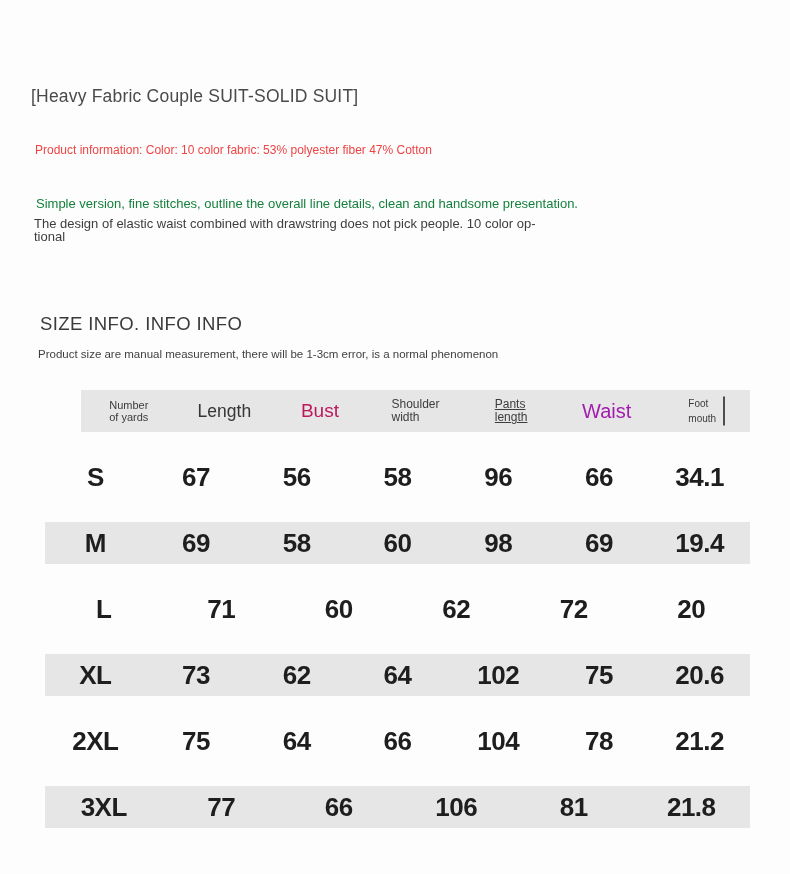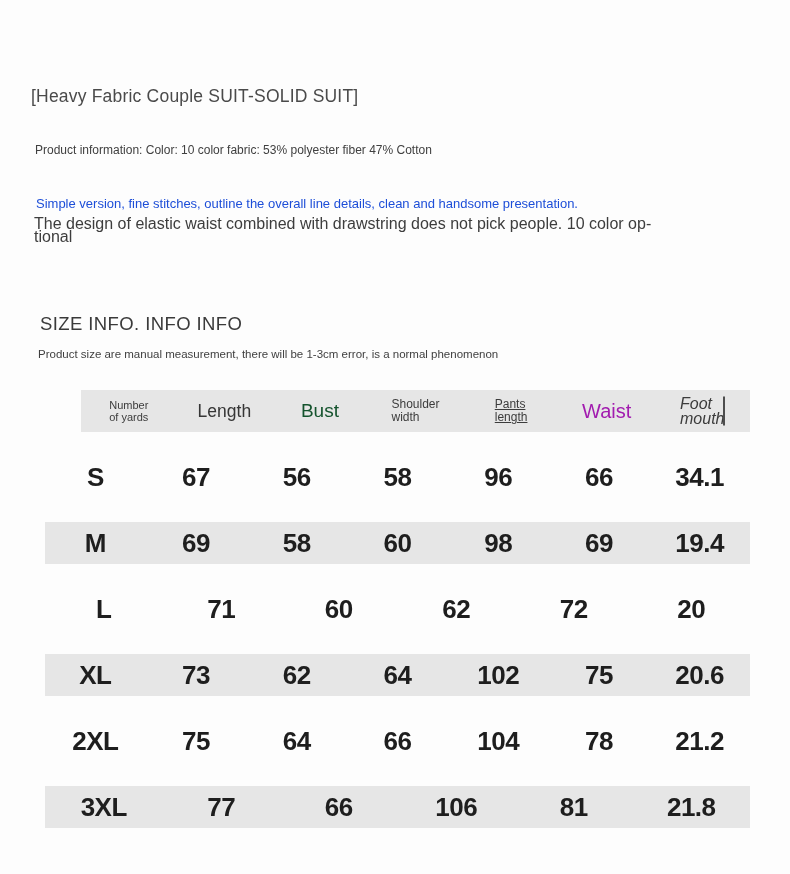--- a/index.html
+++ b/index.html
@@ -20,7 +20,7 @@
   }
   .product-info {
     position: absolute; left: 35px; top: 143px;
-    font-size: 12px; color: #404040;
+    font-size: 12px; color: #ef4444;
   }
   .desc-primary {
     position: absolute; left: 36px; top: 196px;

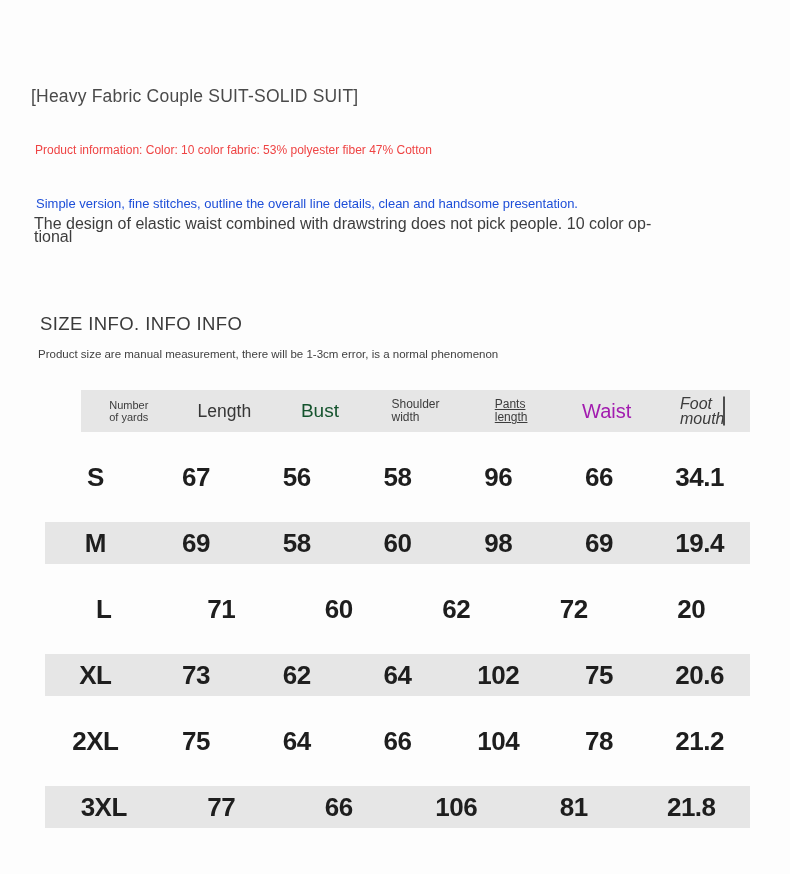--- a/index.html
+++ b/index.html
@@ -24,7 +24,7 @@
   }
   .desc-primary {
     position: absolute; left: 36px; top: 196px;
-    font-size: 13px; color: #1d4ed8;
+    font-size: 13px; color: #15803d;
   }
   .desc-secondary {
     position: absolute; left: 34px; top: 218px;

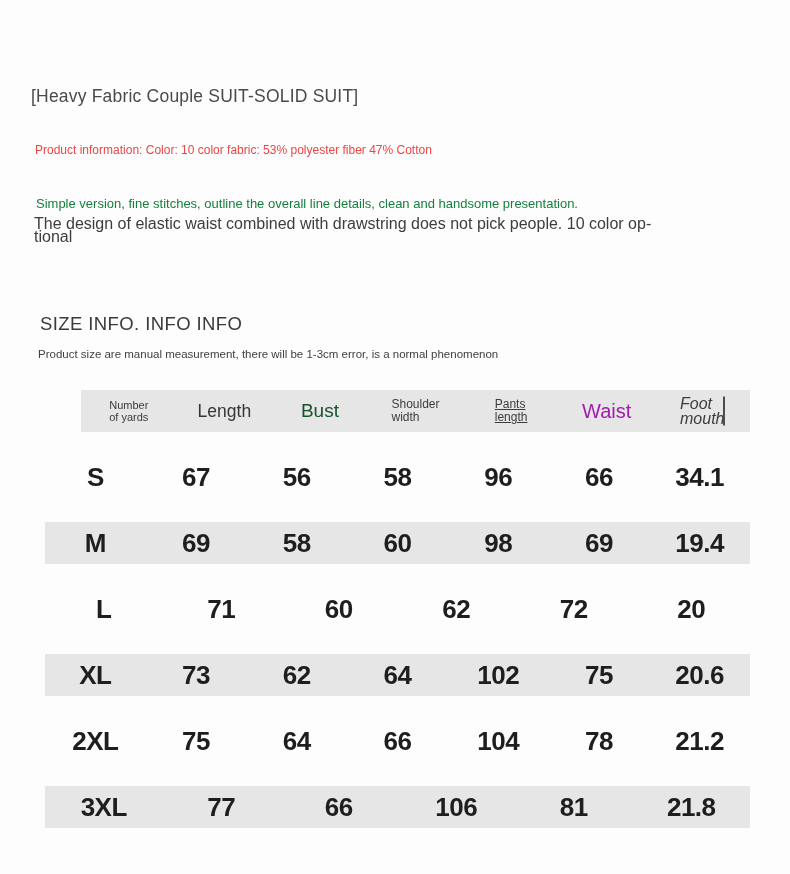--- a/index.html
+++ b/index.html
@@ -28,7 +28,7 @@
   }
   .desc-secondary {
     position: absolute; left: 34px; top: 218px;
-    font-size: 16px; line-height: 12.5px; color: #3d3d3d;
+    font-size: 13px; line-height: 12.5px; color: #3d3d3d;
   }
   .desc-secondary span { display: block; }
   .size-heading {

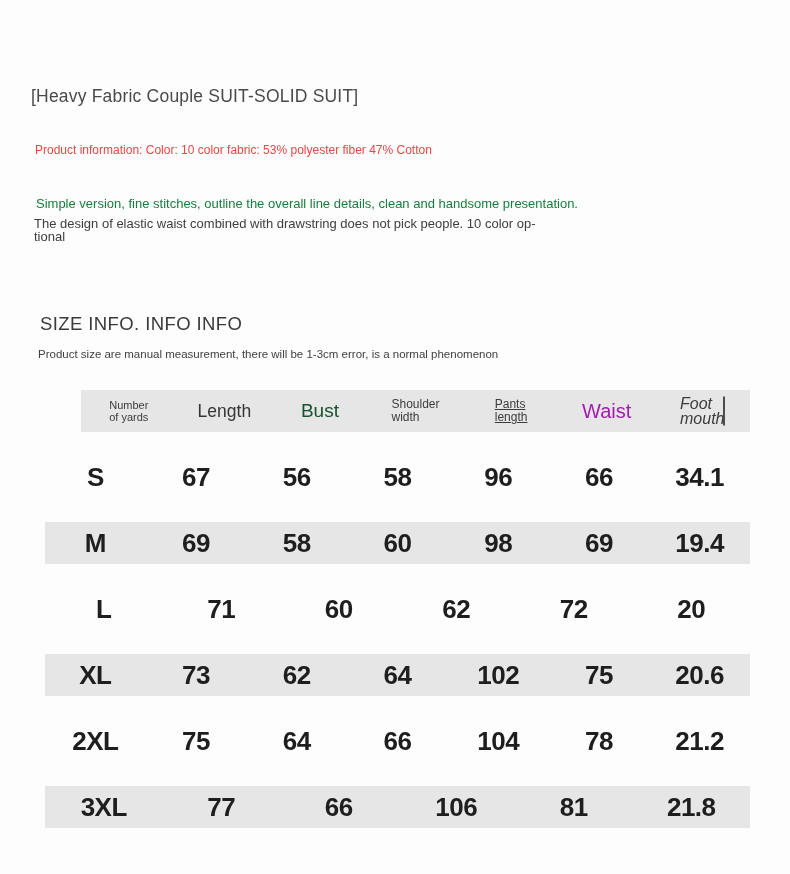--- a/index.html
+++ b/index.html
@@ -57,7 +57,7 @@
   .hcell .lines span { display: block; }
   .hcell.c0 { font-size: 11px; line-height: 12px; }
   .hcell.c1 { font-size: 17.5px; color: #363636; }
-  .hcell.c2 { font-size: 19px; color: #14532d; }
+  .hcell.c2 { font-size: 19px; color: #be185d; }
   .hcell.c3 { font-size: 12px; line-height: 13px; }
   .hcell.c4 { font-size: 12px; line-height: 13px; text-decoration: underline; }
   .hcell.c5 { font-size: 20px; color: #a21caf; }

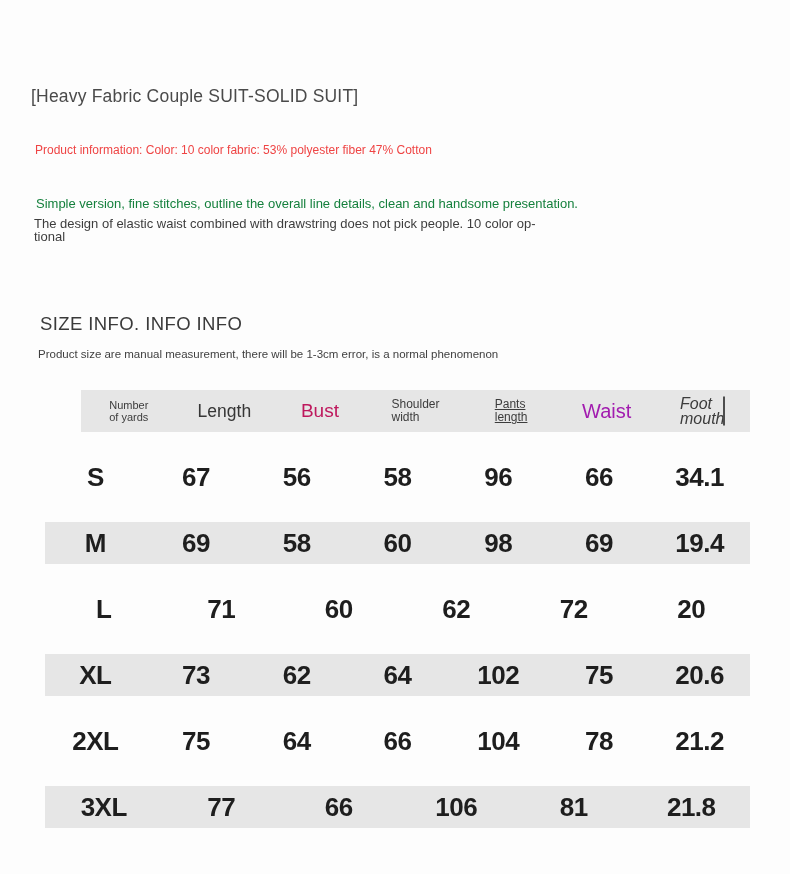--- a/index.html
+++ b/index.html
@@ -61,7 +61,7 @@
   .hcell.c3 { font-size: 12px; line-height: 13px; }
   .hcell.c4 { font-size: 12px; line-height: 13px; text-decoration: underline; }
   .hcell.c5 { font-size: 20px; color: #a21caf; }
-  .hcell.c6 { font-size: 16px; line-height: 15px; font-style: italic; }
+  .hcell.c6 { font-size: 10px; line-height: 15px; }
   .cursor-bar {
     position: absolute; right: 25px; top: 50%;
     transform: translateY(-50%);

